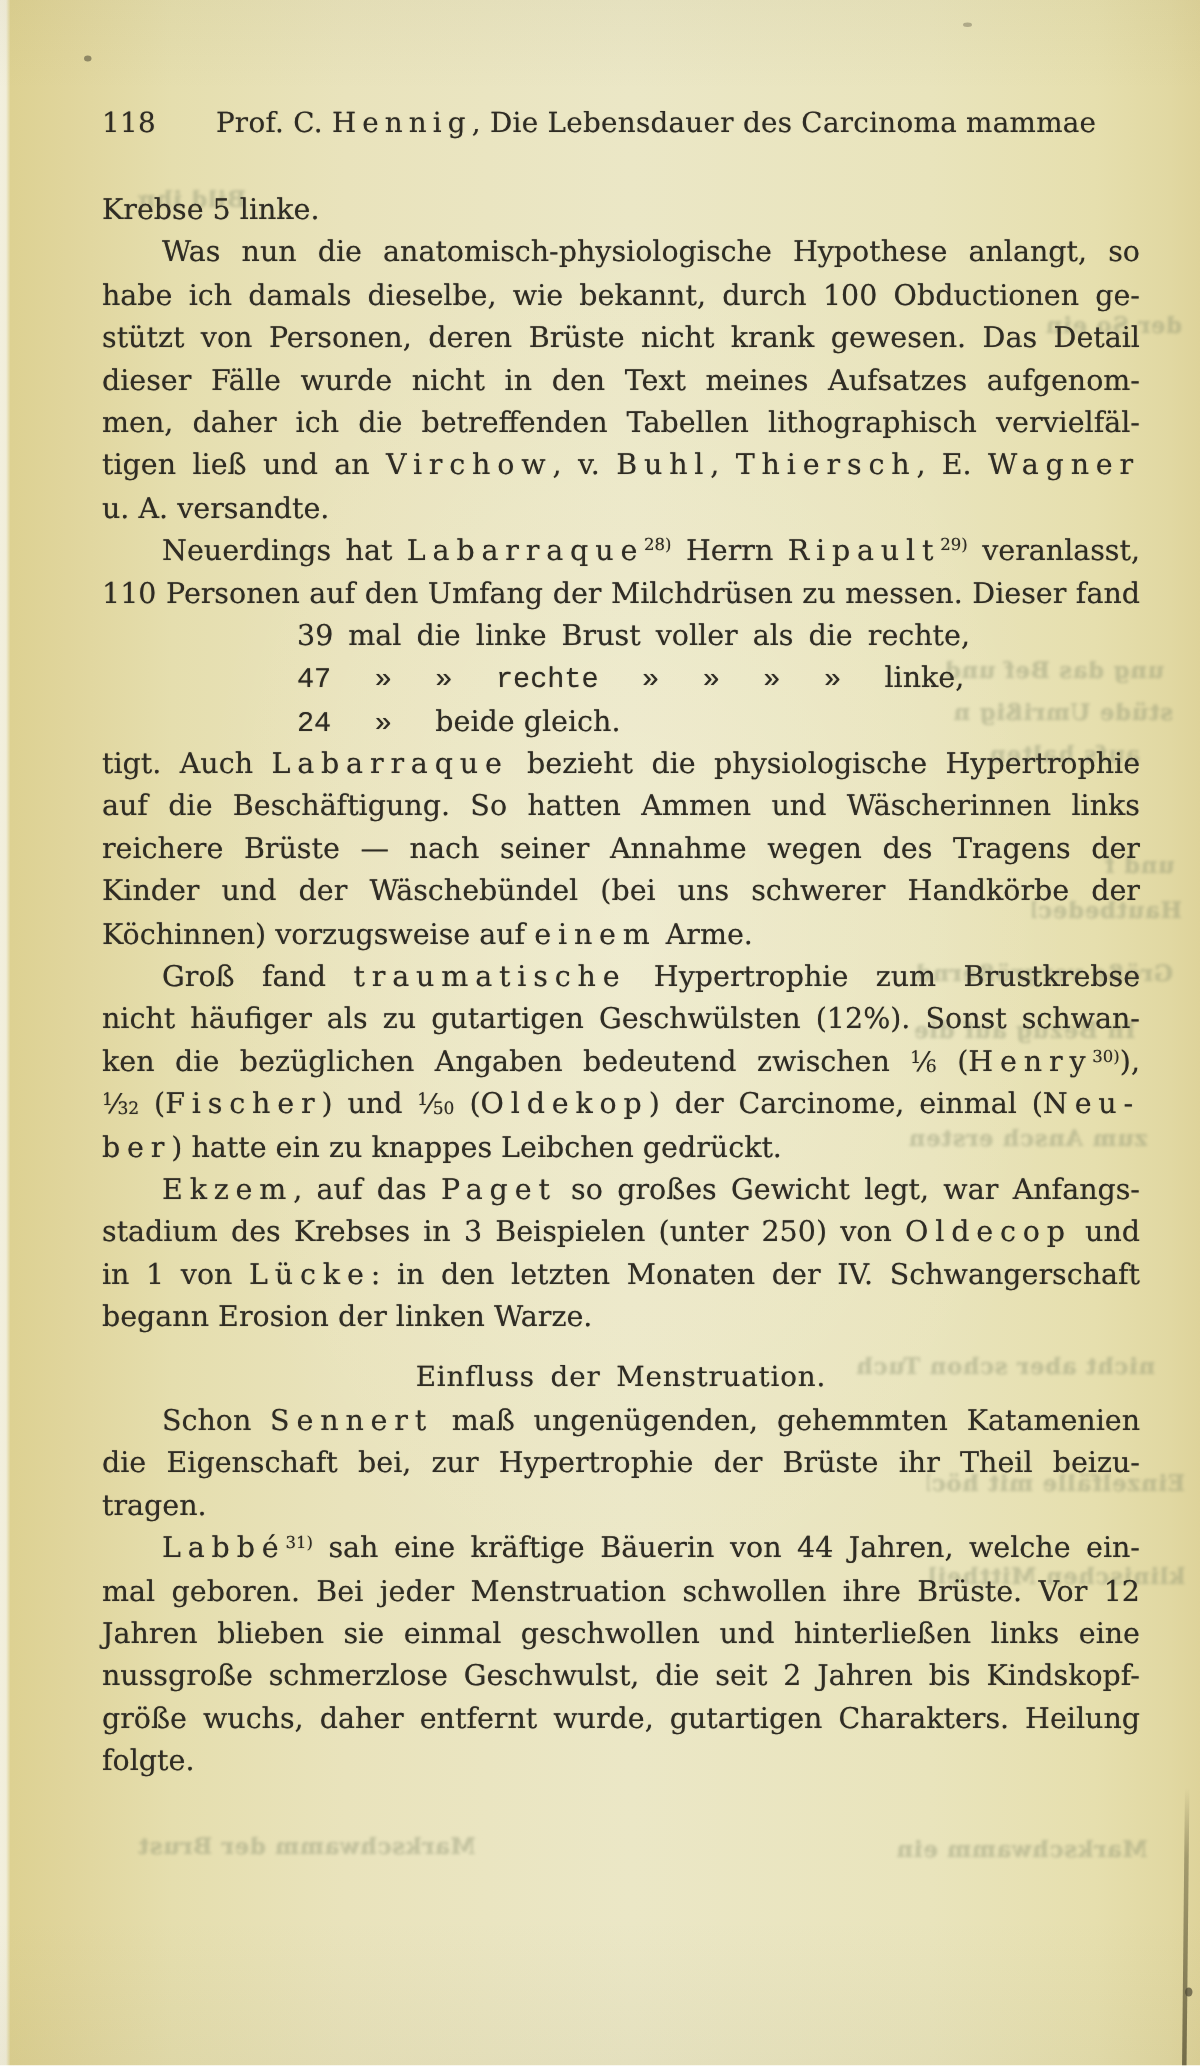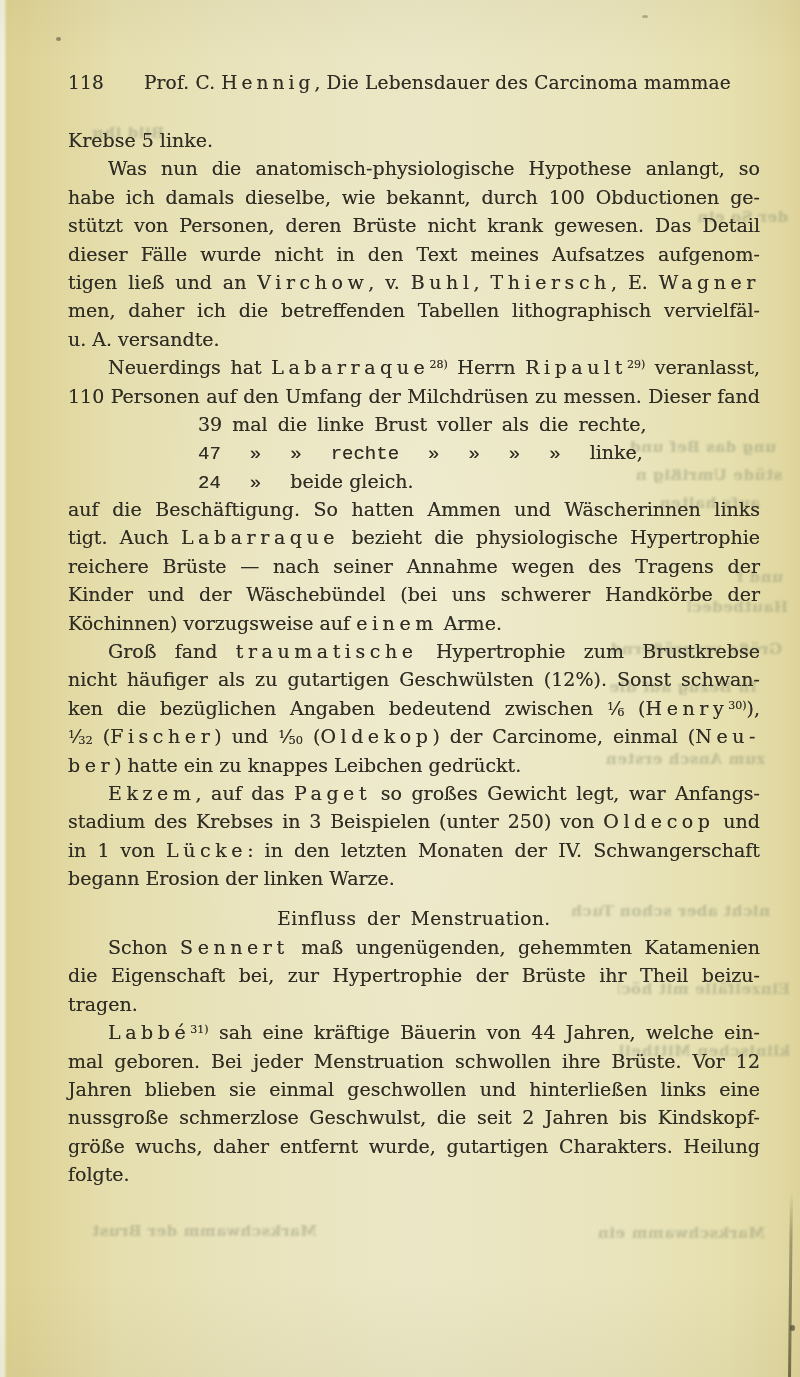--- a/index.html
+++ b/index.html
@@ -102,8 +102,8 @@
     <div class="ln j"><span>habe ich damals dieselbe, wie bekannt, durch 100 Obductionen ge-</span></div>
     <div class="ln j"><span>stützt von Personen, deren Brüste nicht krank gewesen. Das Detail</span></div>
     <div class="ln j"><span>dieser Fälle wurde nicht in den Text meines Aufsatzes aufgenom-</span></div>
+    <div class="ln j"><span>men, daher ich die betreffenden Tabellen lithographisch vervielfäl-</span></div>
     <div class="ln j"><span>tigen ließ und an </span><span class="sp">Virchow</span><span>, v. </span><span class="sp">Buhl</span><span>, </span><span class="sp">Thiersch</span><span>, E. </span><span class="sp">Wagner</span></div>
-    <div class="ln j"><span>men, daher ich die betreffenden Tabellen lithographisch vervielfäl-</span></div>
     <div class="ln l"><span>u. A. versandte.</span></div>
     <div class="ln j ind"><span>Neuerdings hat </span><span class="sp">Labarraque</span><sup>28)</sup><span> Herrn </span><span class="sp">Ripault</span><sup>29)</sup><span> veranlasst,</span></div>
     <div class="ln j"><span>110 Personen auf den Umfang der Milchdrüsen zu messen. Dieser fand</span></div>

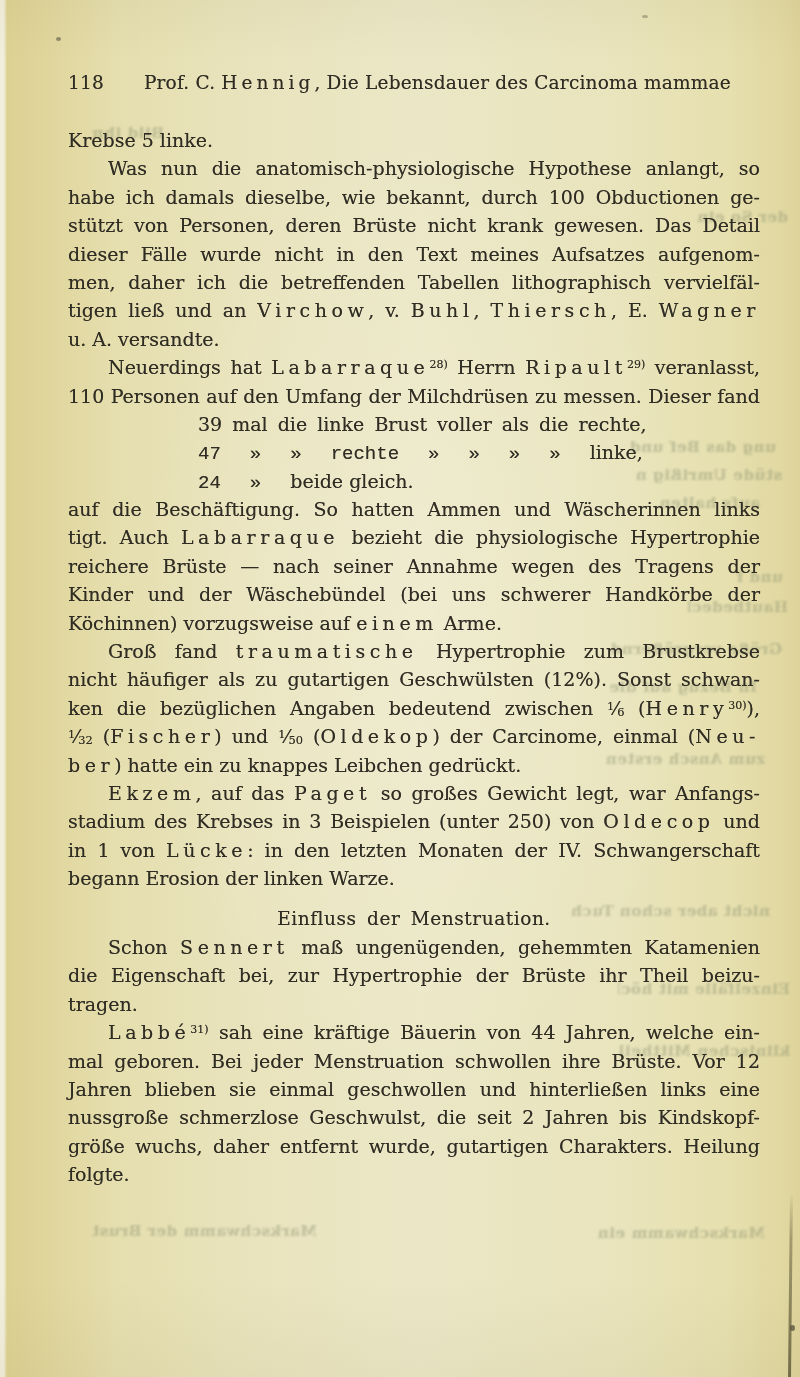--- a/index.html
+++ b/index.html
@@ -110,8 +110,8 @@
     <div class="ln tbl t1"><span>39 mal die linke Brust voller als die rechte,</span></div>
     <div class="ln tbl"><span class="gw">47</span><span class="gw">»</span><span class="gw">»</span><span class="gw">rechte</span><span class="gw">»</span><span class="gw">»</span><span class="gw">»</span><span class="gw">»</span><span>linke,</span></div>
     <div class="ln tbl"><span class="gw">24</span><span class="gw">»</span><span>beide gleich.</span></div>
+    <div class="ln j"><span>tigt. Auch </span><span class="sp">Labarraque</span><span> bezieht die physiologische Hypertrophie</span></div>
     <div class="ln j"><span>auf die Beschäftigung. So hatten Ammen und Wäscherinnen links</span></div>
-    <div class="ln j"><span>tigt. Auch </span><span class="sp">Labarraque</span><span> bezieht die physiologische Hypertrophie</span></div>
     <div class="ln j"><span>reichere Brüste — nach seiner Annahme wegen des Tragens der</span></div>
     <div class="ln j"><span>Kinder und der Wäschebündel (bei uns schwerer Handkörbe der</span></div>
     <div class="ln l"><span>Köchinnen) vorzugsweise auf </span><span class="sp">einem</span><span> Arme.</span></div>

